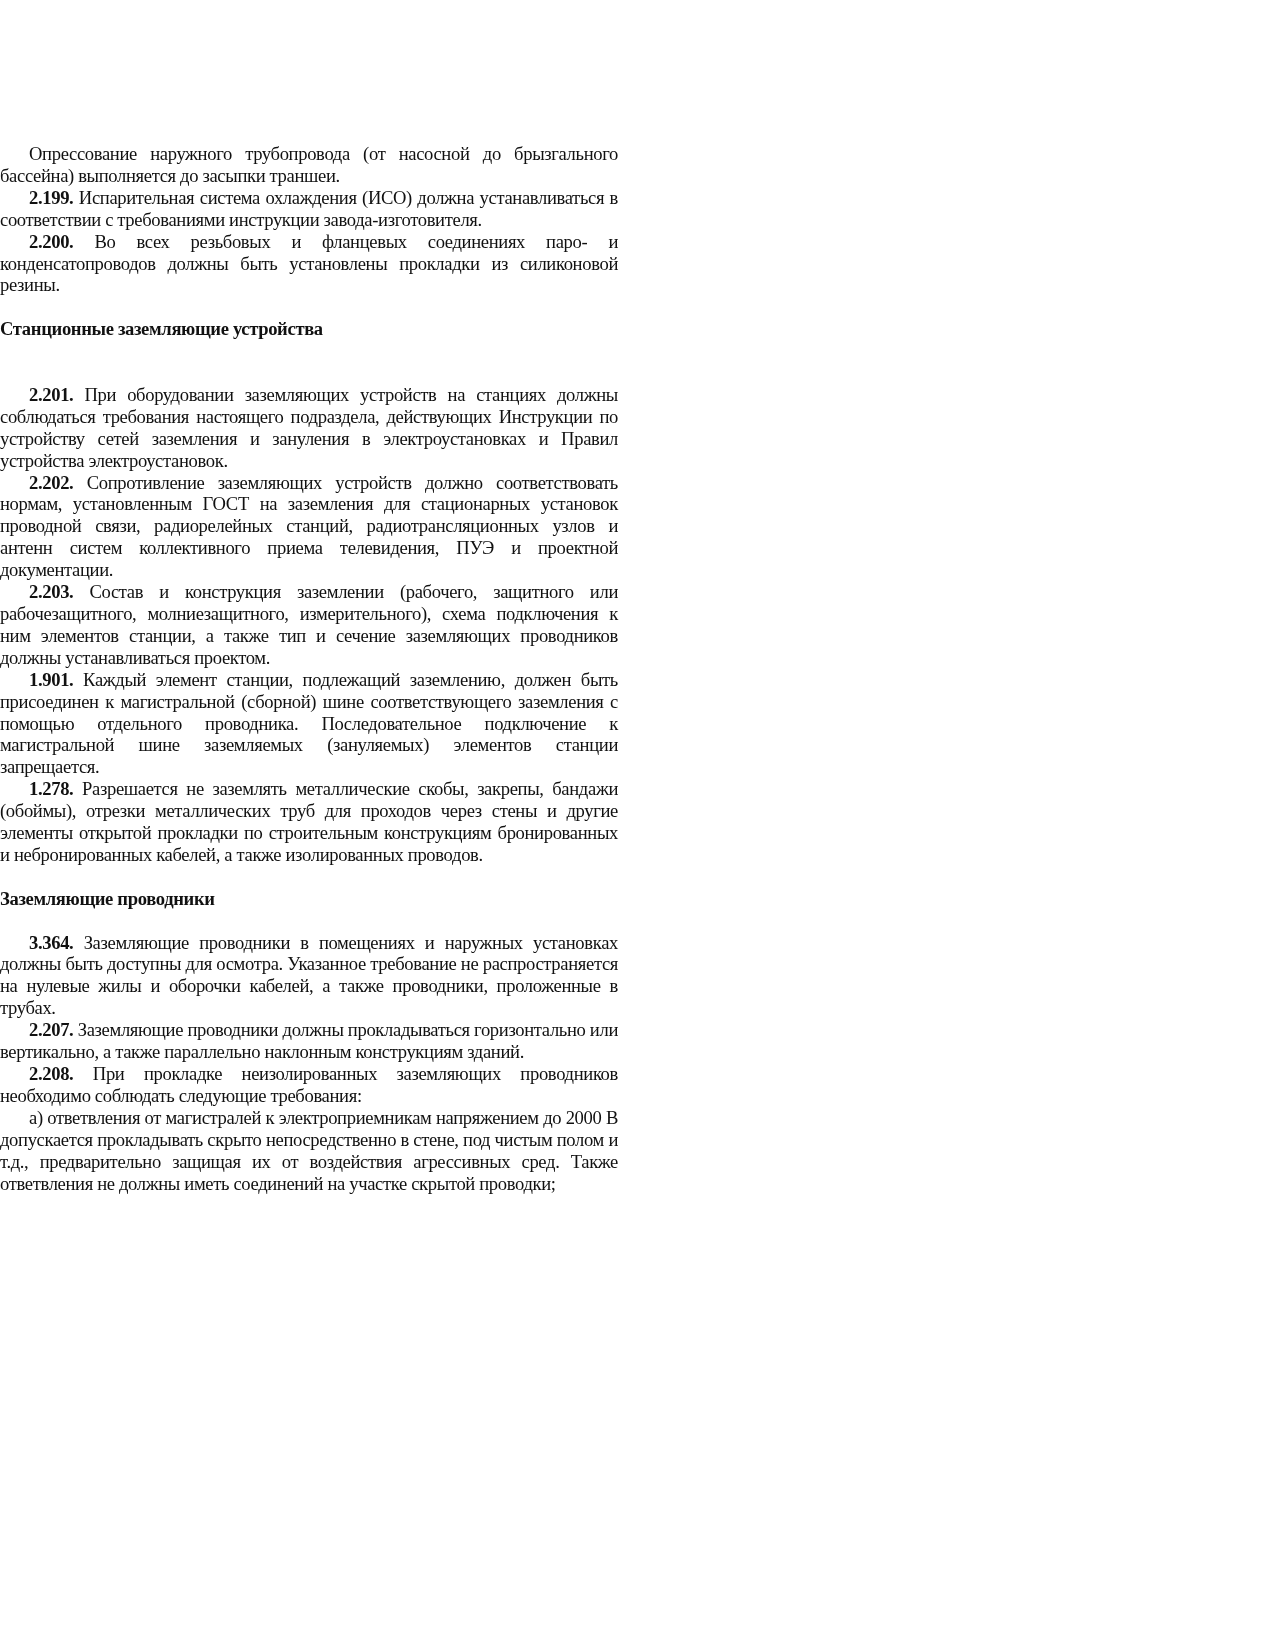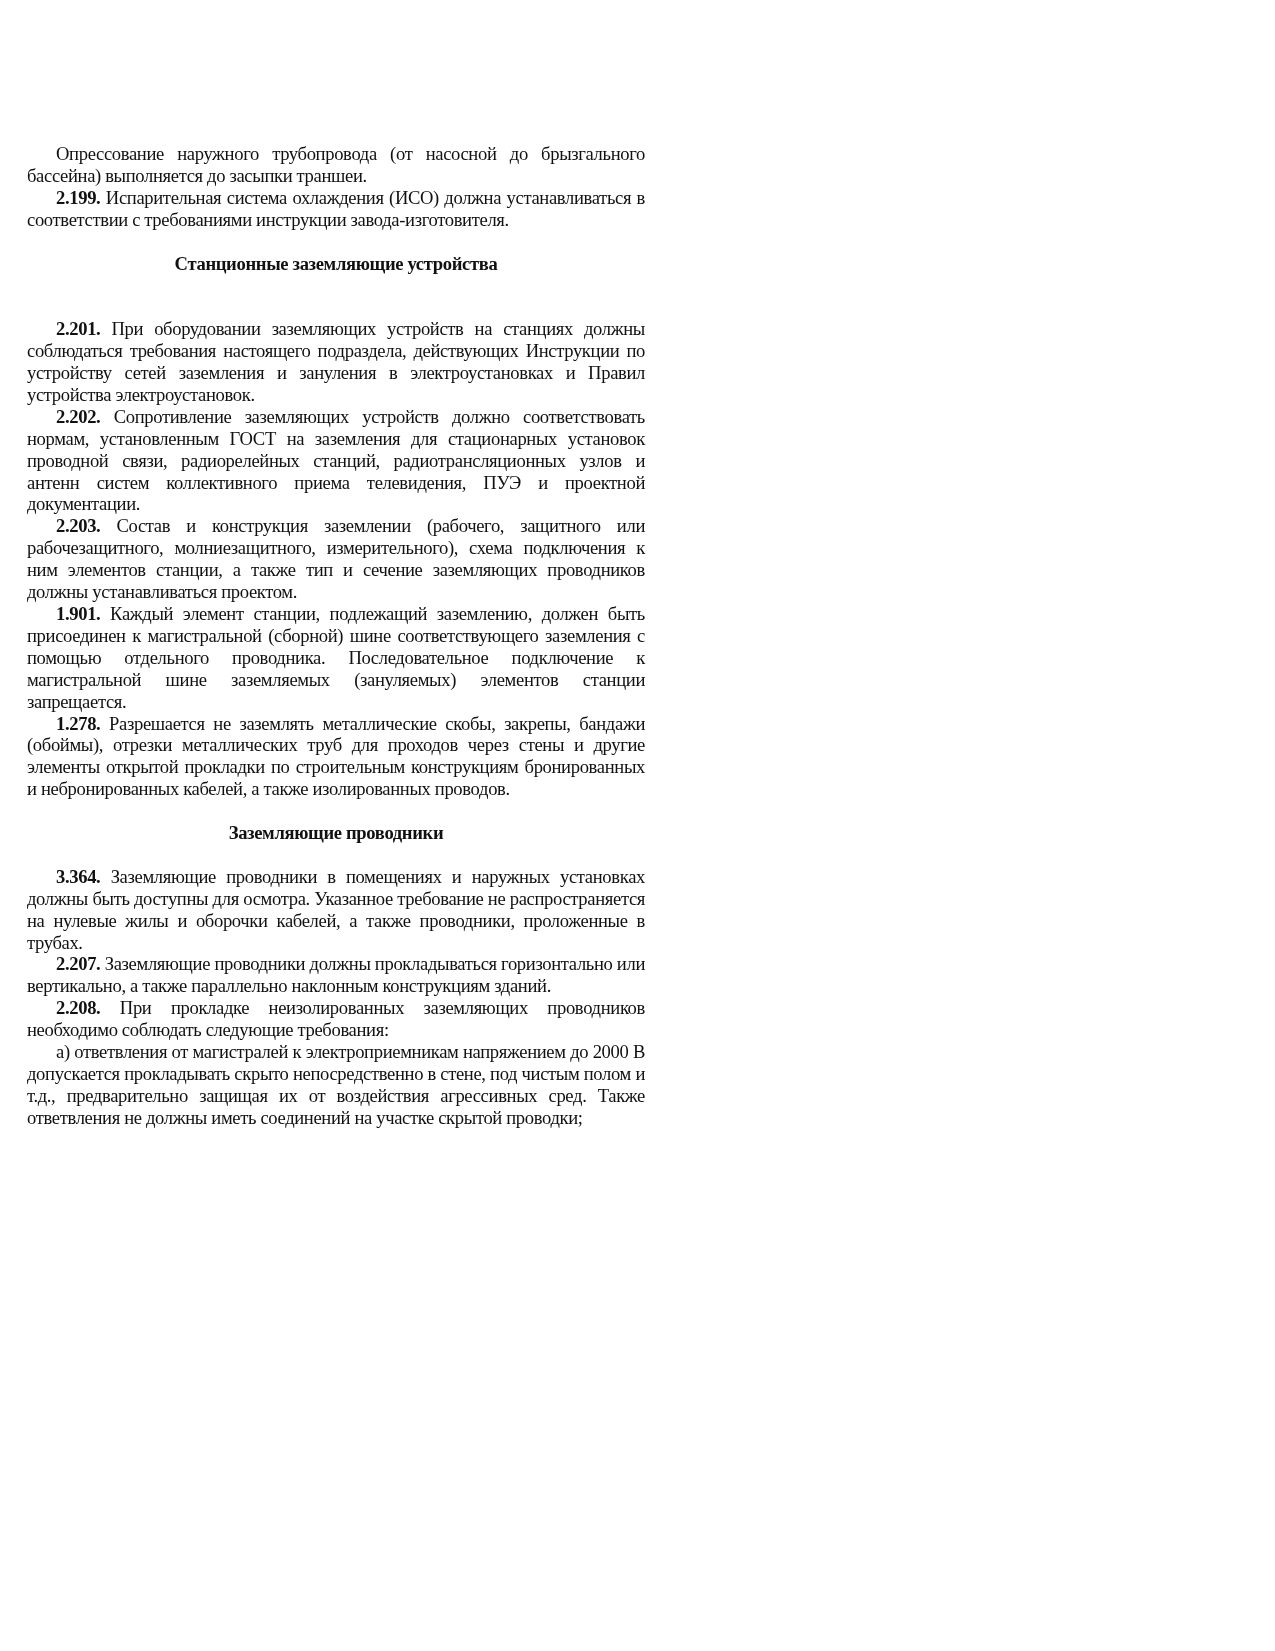--- a/index.html
+++ b/index.html
@@ -23,7 +23,6 @@
       font-size: 18.6px;
       line-height: 21.9px;
       letter-spacing: -0.35px;
-      padding-left: 27px;
     }
     .para {
       margin: 0;

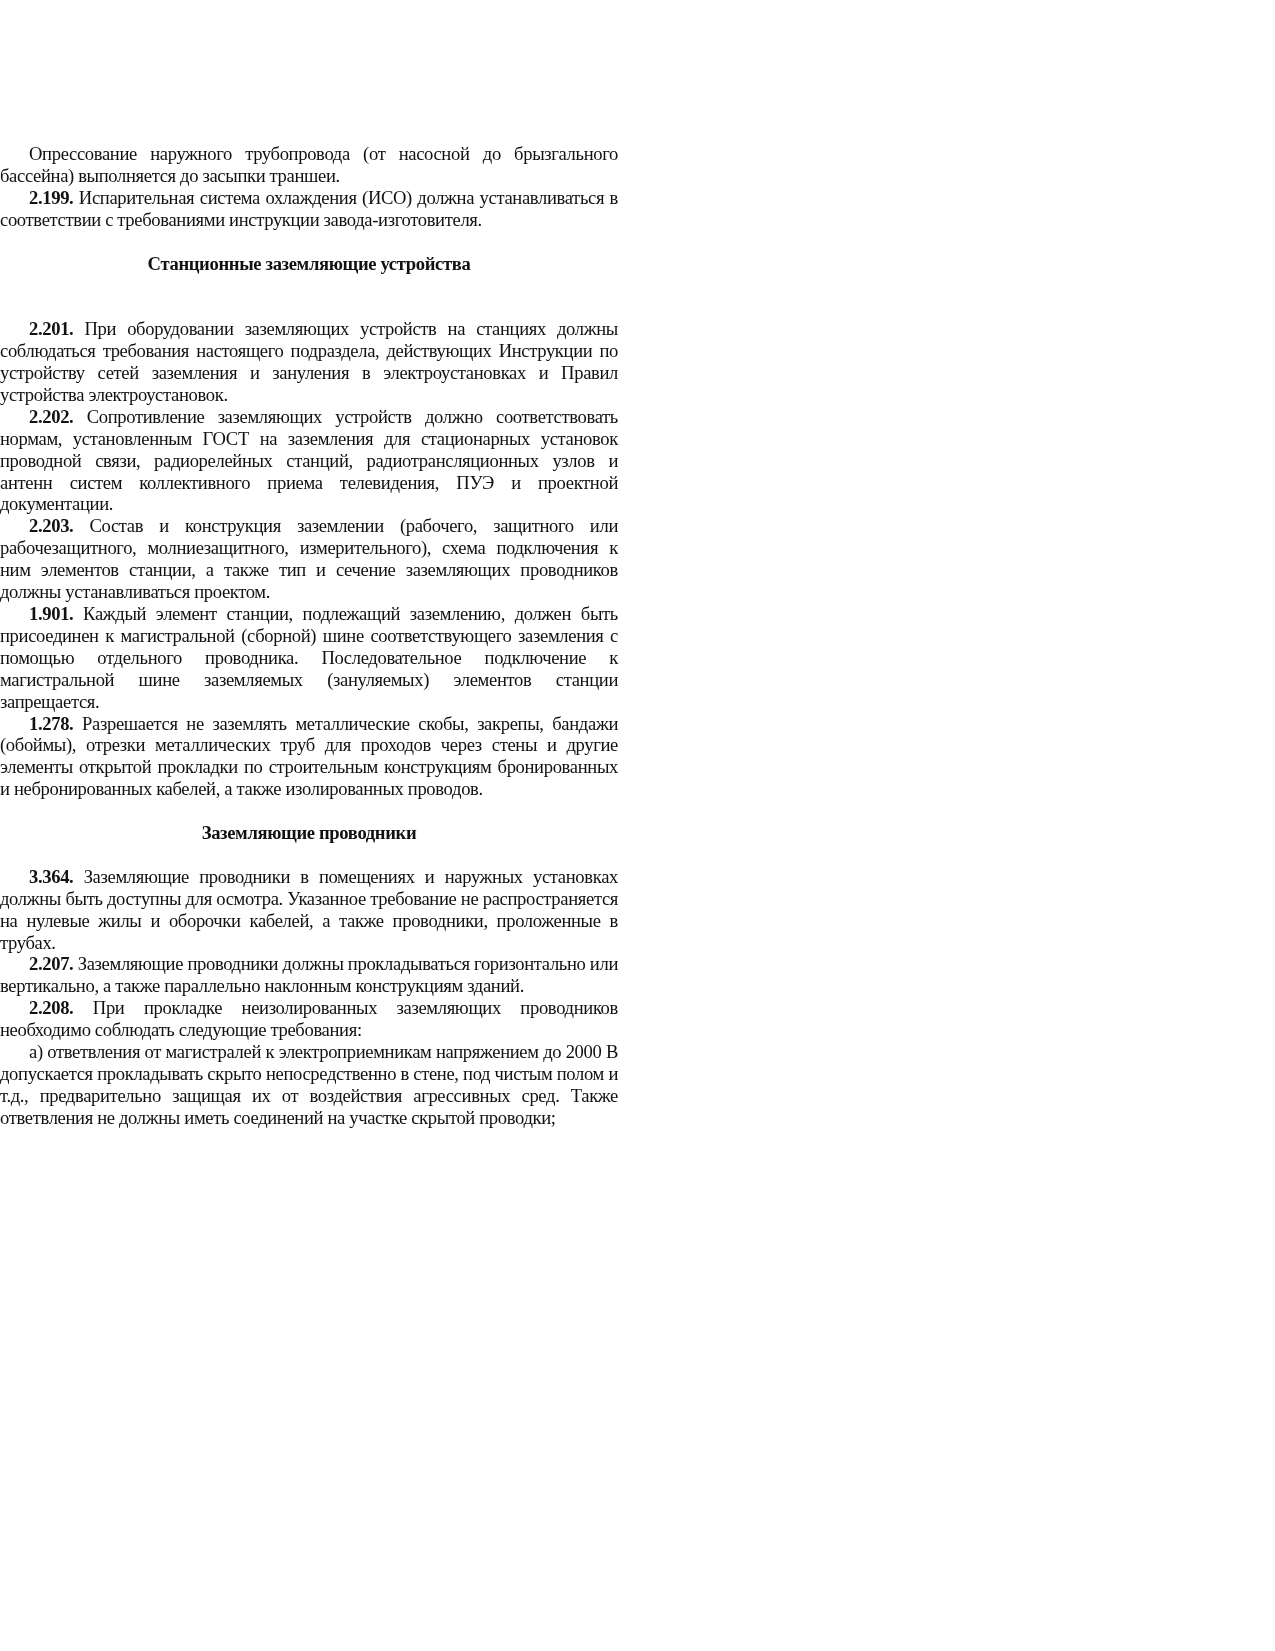--- a/index.html
+++ b/index.html
@@ -57,6 +57,10 @@
     <span>Испарительная система охлаждения (ИСО) должна устанавливаться в соответствии с требованиями инструкции завода-изготовителя.</span>
   </p>
 
+  <p class="para">
+    <span class="num">2.200.</span>
+    <span>Во всех резьбовых и фланцевых соединениях паро- и конденсатопроводов должны быть установлены прокладки из силиконовой резины.</span>
+  </p>
 
   <div class="gap"></div>
   <h2 class="heading" style="font-size:18.6px;line-height:21.9px;">Станционные заземляющие устройства</h2>

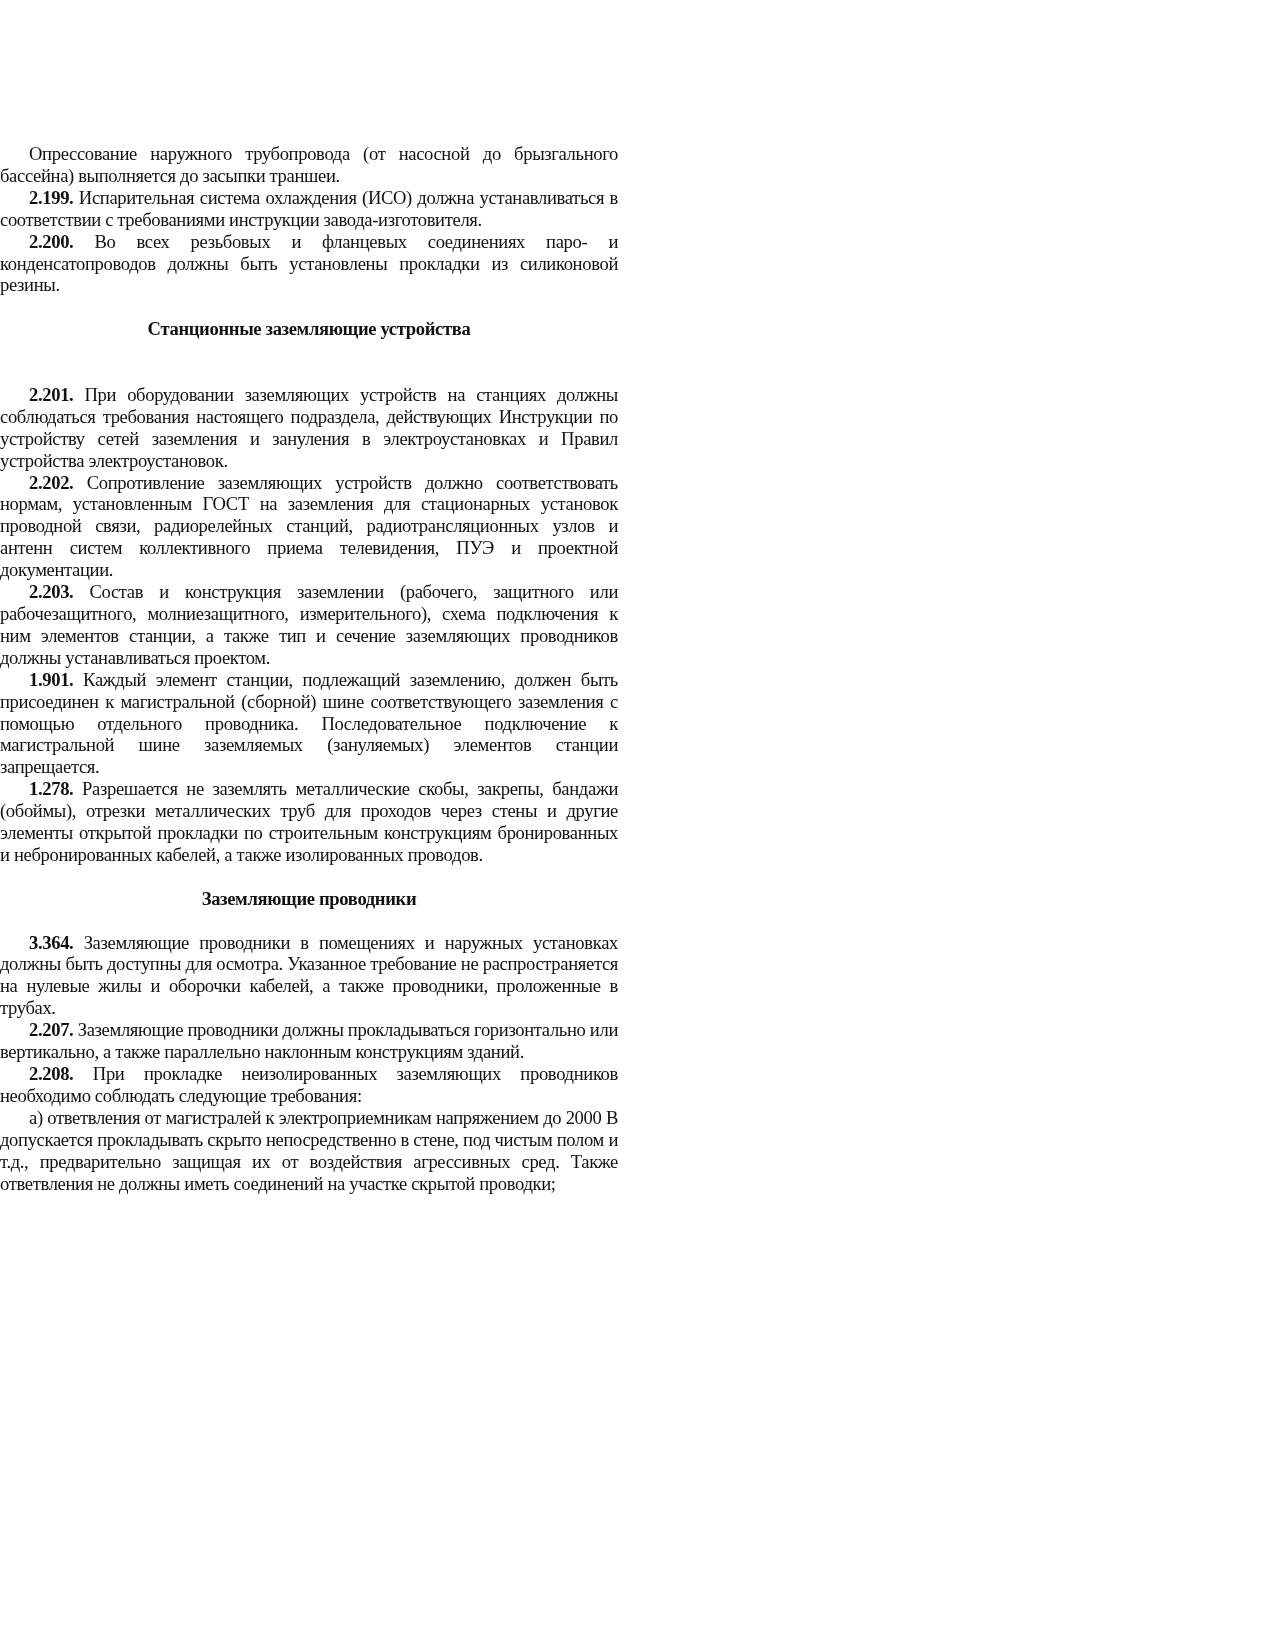--- a/index.html
+++ b/index.html
@@ -34,7 +34,7 @@
     }
     .heading {
       margin: 0;
-      text-align: center;
+      text-align: left;
       font-weight: bold;
       text-indent: 0;
     }

